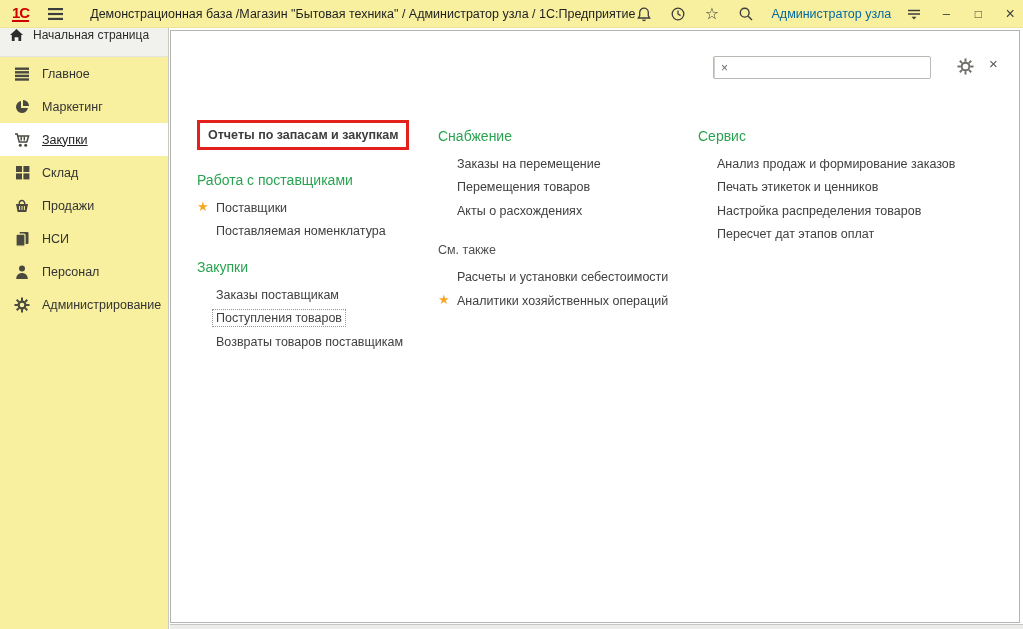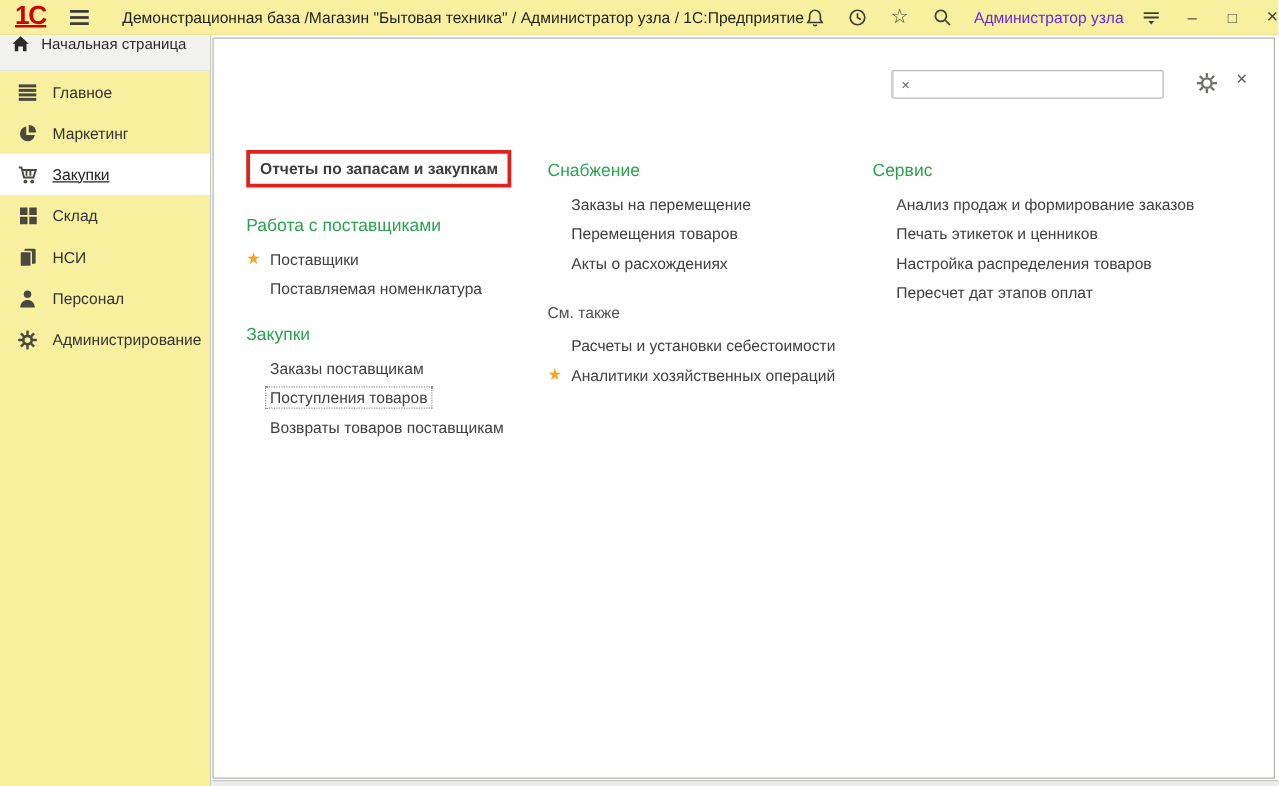--- a/index.html
+++ b/index.html
@@ -10,7 +10,7 @@
   
   .topbar { position:absolute; left:0; top:0; width:1023px; height:28px;
     background:#f8f09f; border-bottom:1px solid #eee495; display:flex; align-items:center; }
-  .logo { margin-left:12px; color:#cf0000; font-weight:bold; font-size:21px;
+  .logo { margin-left:12px; color:#cf0000; font-weight:bold; font-size:15px;
     border-bottom:2px solid #cf0000; line-height:15px; letter-spacing:-1px; }
   .burger { margin-left:18px; display:flex; }
   .ttl { margin-left:26px; font-size:12.5px; color:#1f1f1f; white-space:nowrap; }

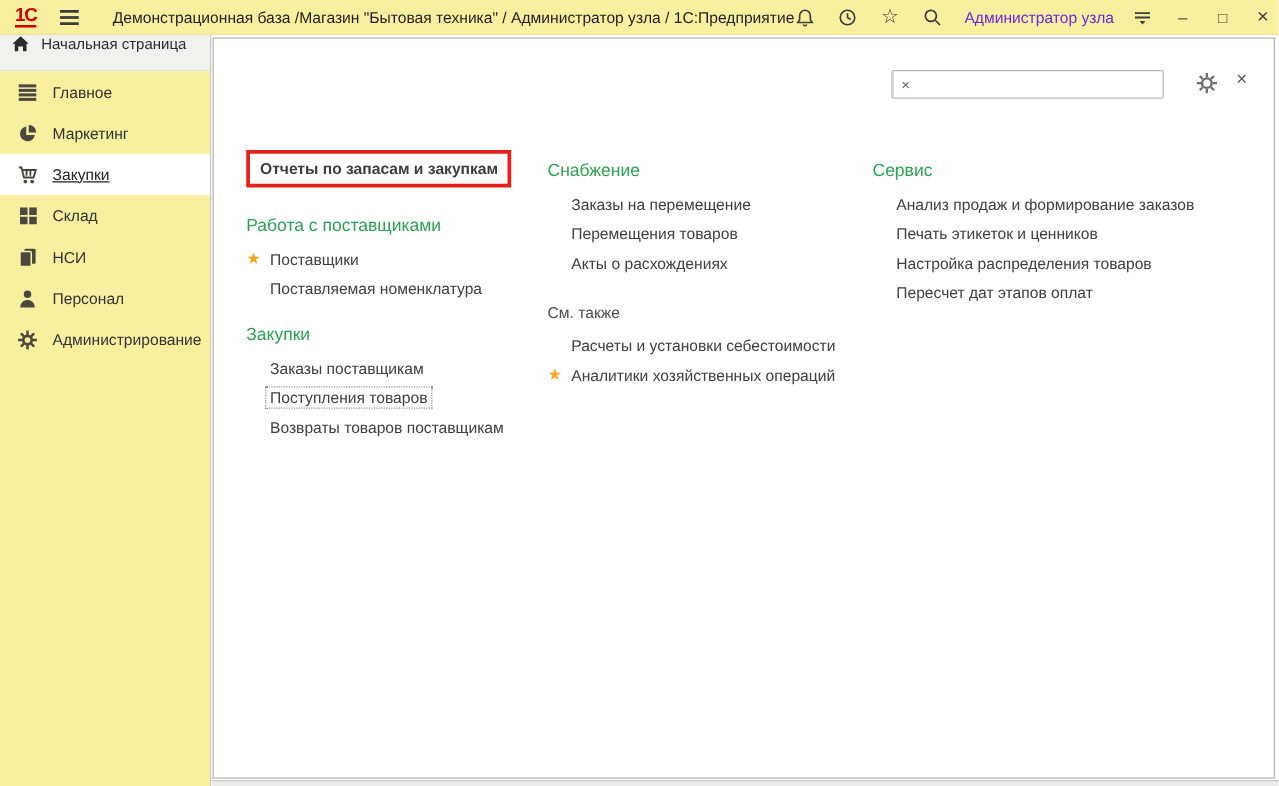--- a/index.html
+++ b/index.html
@@ -18,7 +18,7 @@
   .tb-ic { width:17px; height:17px; display:flex; align-items:center; justify-content:center;
     margin-right:17px; color:#3c3c3c; }
   .tb-star { font-size:16px; line-height:16px; color:#3c3c3c; }
-  .tb-user { font-size:12.5px; color:#6d28d9; margin:0 14px 0 0; white-space:nowrap; }
+  .tb-user { font-size:12.5px; color:#0369a1; margin:0 14px 0 0; white-space:nowrap; }
   .winbtn { font-size:13px; color:#3f3f3f; margin-right:18px; width:14px; text-align:center; }
   .winbtn.max { font-size:12px; }
   .winbtn.close { font-size:16px; margin-right:12px; }

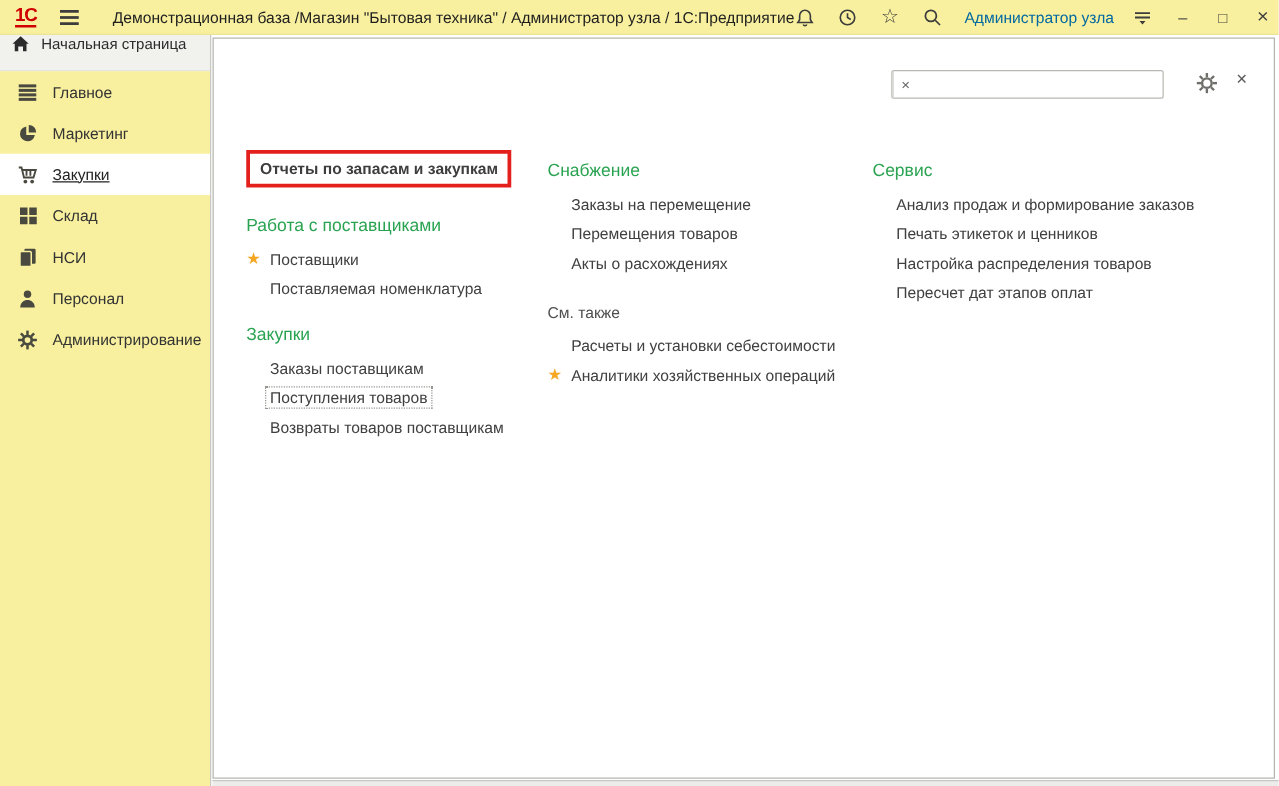--- a/index.html
+++ b/index.html
@@ -186,6 +186,16 @@
         <span class="lbl">Склад</span>
       </div>
 
+      <div class="sb-item">
+        <span class="ic">
+          <svg width="16" height="16" viewBox="0 0 16 16">
+              <path d="M5.2 6c0-4.6 5.6-4.6 5.6 0" fill="none" stroke="#49493f" stroke-width="1.4"></path>
+              <path d="M2 6h12l-1.6 8H3.6Z" fill="#49493f"></path>
+              <path d="M5.6 8v4M8 8v4M10.4 8v4" stroke="#f8f09f" stroke-width="1"></path>
+            </svg>
+        </span>
+        <span class="lbl">Продажи</span>
+      </div>
 
 
       <div class="sb-item">

